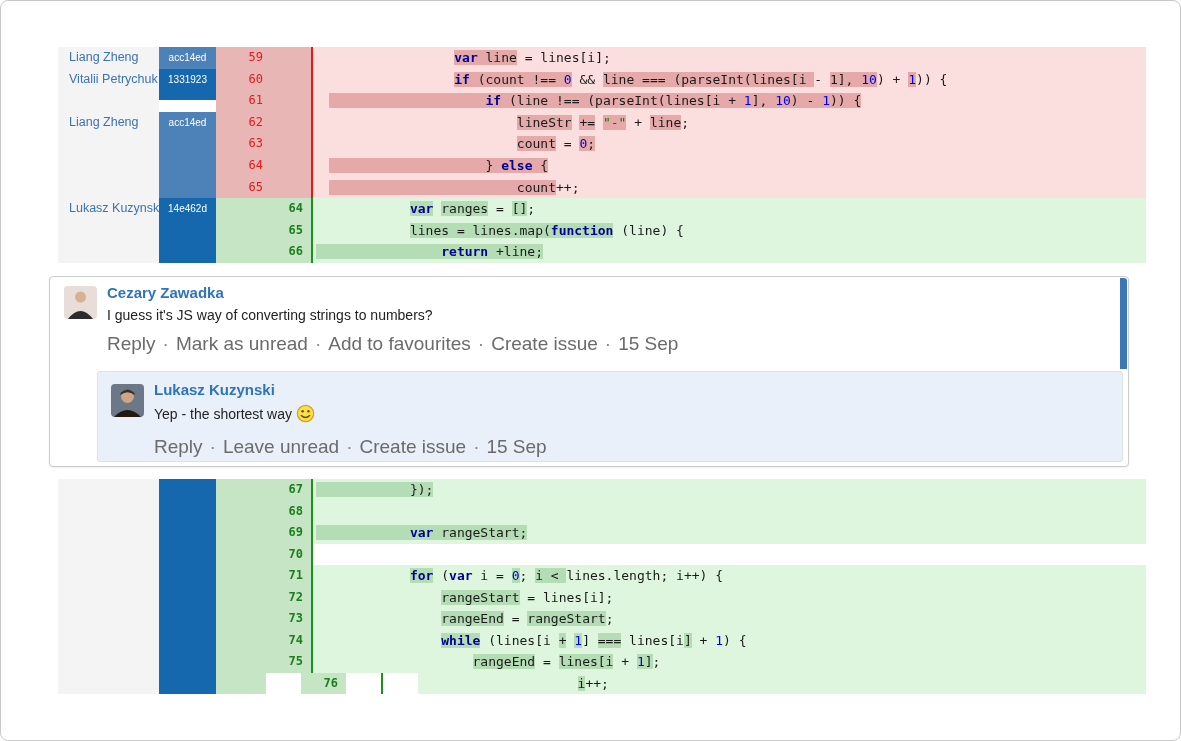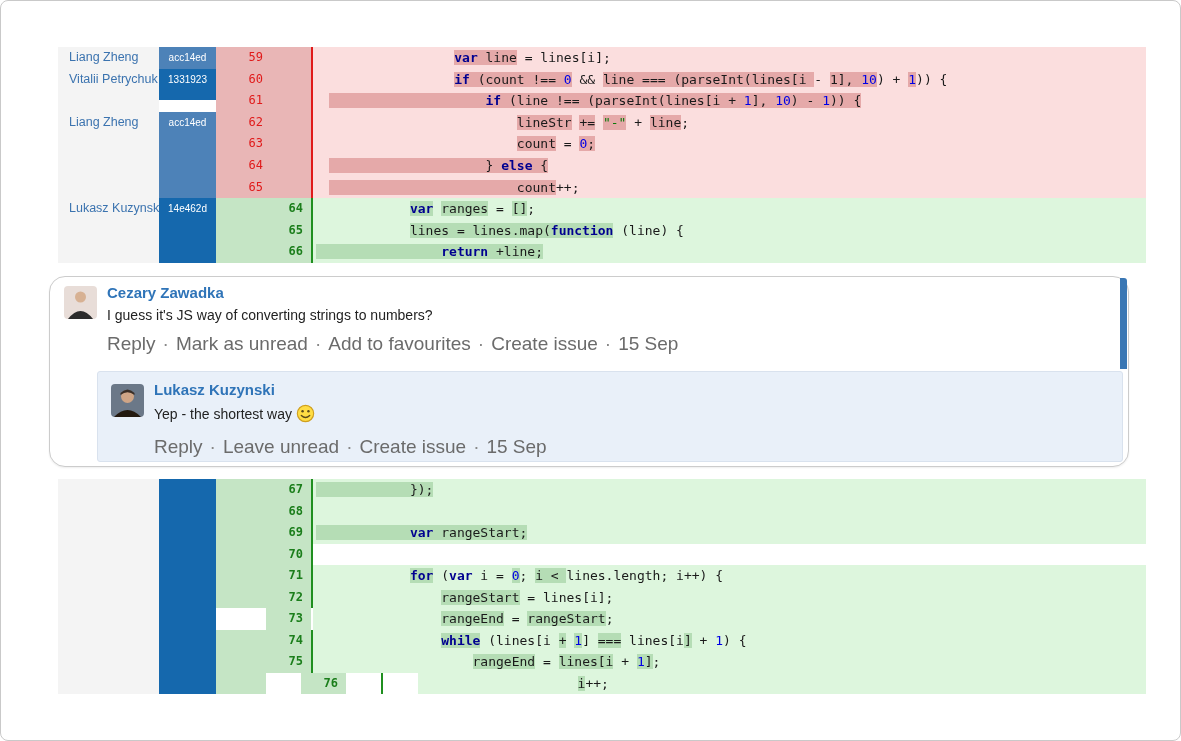--- a/index.html
+++ b/index.html
@@ -38,7 +38,7 @@
 
   
   .comment-box{position:absolute;left:48px;top:275px;width:1080px;height:191px;background:#fff;
-               border:1px solid #ccc;border-radius:16px;box-sizing:border-box;
+               border:1px solid #ccc;border-radius:4px;box-sizing:border-box;
                box-shadow:0 1px 2px rgba(0,0,0,.07);}
   .accent-bar{position:absolute;top:1px;right:1px;width:7px;height:91px;
               background:var(--accent,#3a77b4);border-top-right-radius:3px;}

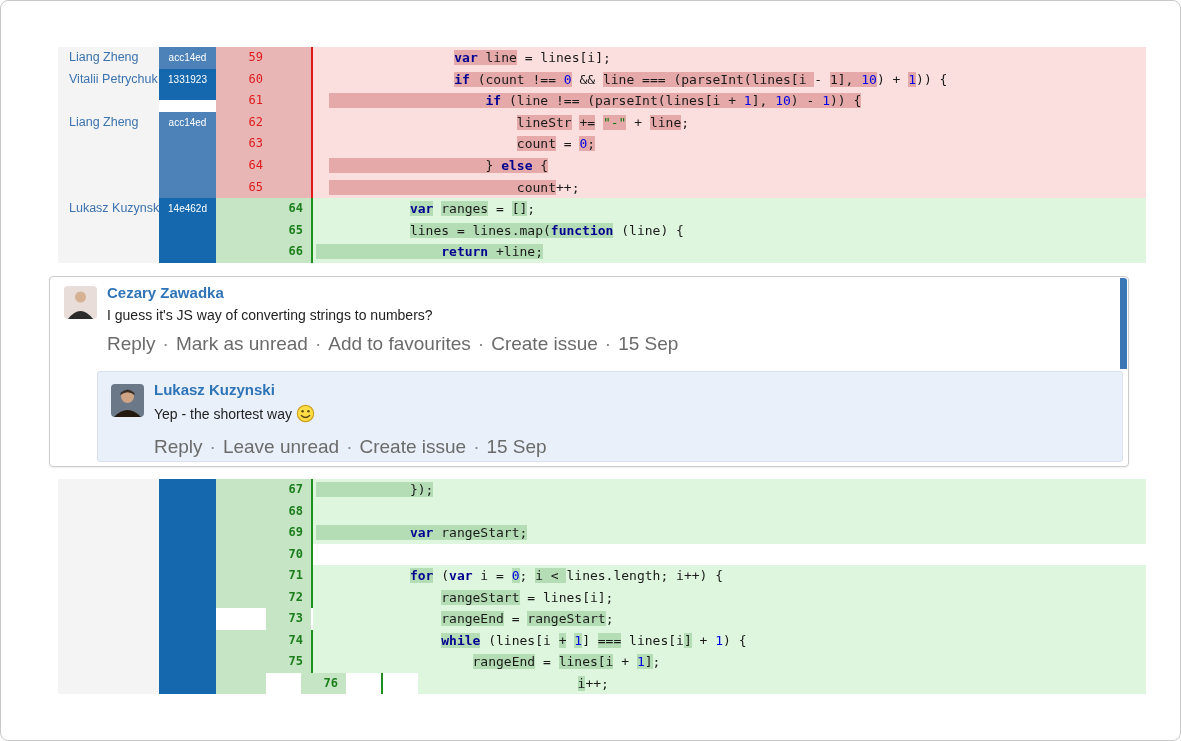--- a/index.html
+++ b/index.html
@@ -176,7 +176,7 @@
           <span class="dsep"></span>
           <span class="dcode"><span class="">                </span><span class="c-hl">rangeStart</span><span class=""> = lines[i];</span></span>
         </div>
-        <div class="drow" style="top: 129px; height: 21.5px; line-height: 21.5px; align-items: flex-end;">
+        <div class="drow" style="top: 129px; height: 21.5px; line-height: 21.5px;">
           <span class="g-old"></span>
           <span class="g-new">73</span>
           <span class="dsep"></span>

